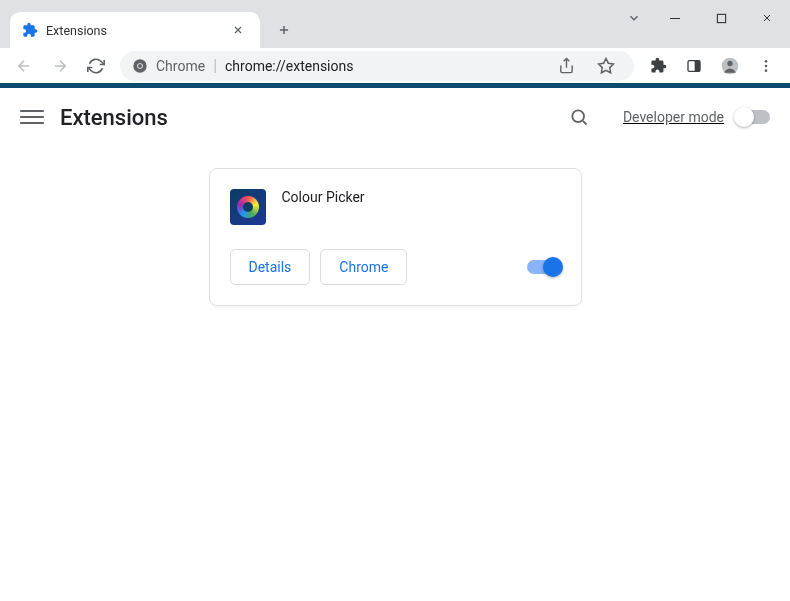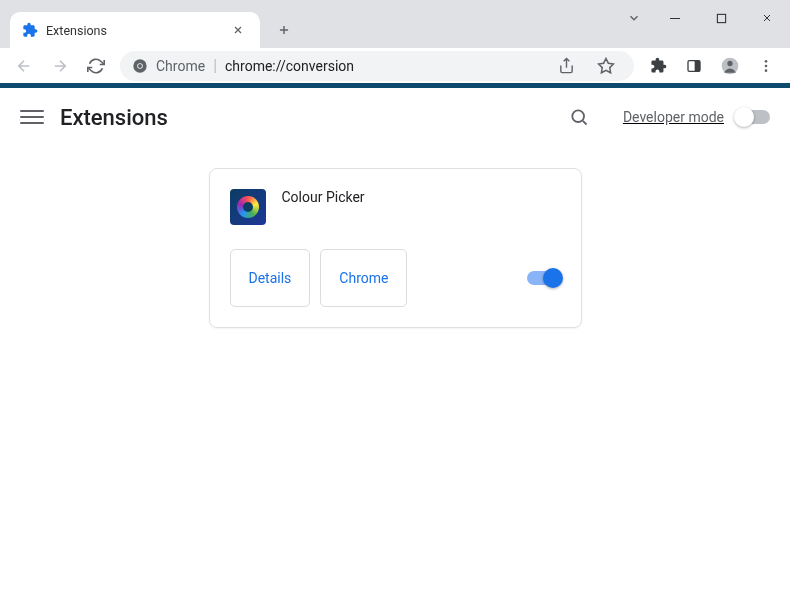--- a/index.html
+++ b/index.html
@@ -262,7 +262,7 @@
     </span>
     <span class="omni-label">Chrome</span>
     <span class="omni-sep">|</span>
-    <span class="omni-url">chrome://conversion</span>
+    <span class="omni-url">chrome://extensions</span>
     <div style="flex:1"></div>
     <span class="toolbar-icon">
       <svg width="17" height="17" viewBox="0 0 24 24" fill="none" stroke="#5f6368" stroke-width="2">

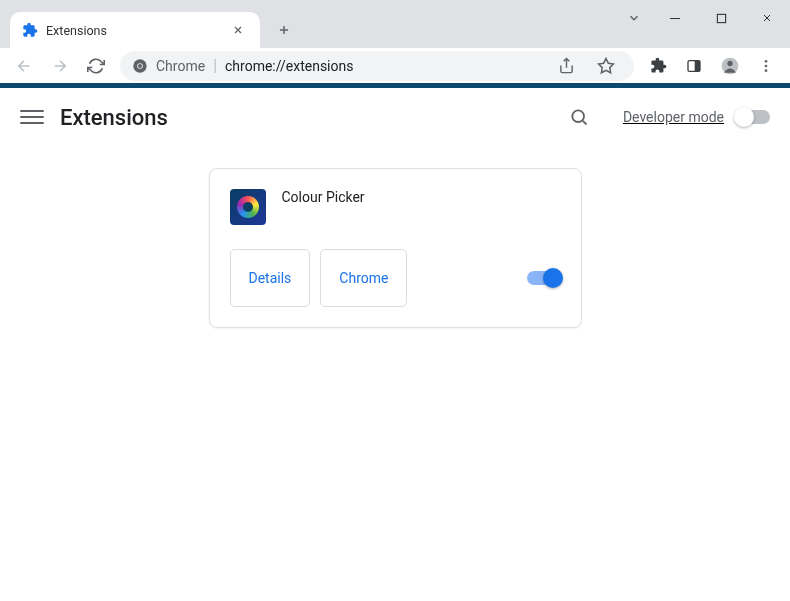--- a/index.html
+++ b/index.html
@@ -161,7 +161,7 @@
     background: #fff;
     color: #1a73e8;
     font-size: 14px;
-    padding: 20px 18px;
+    padding: 9px 18px;
     border-radius: 5px;
     cursor: pointer;
     font-family: inherit;

